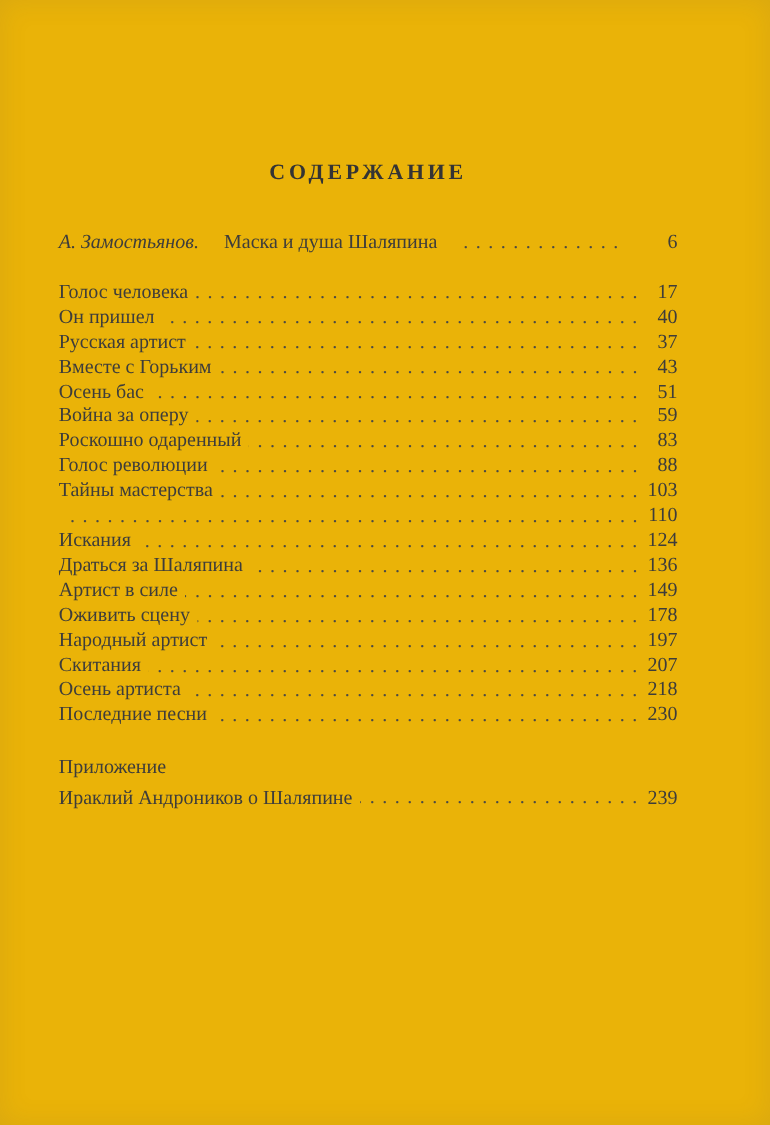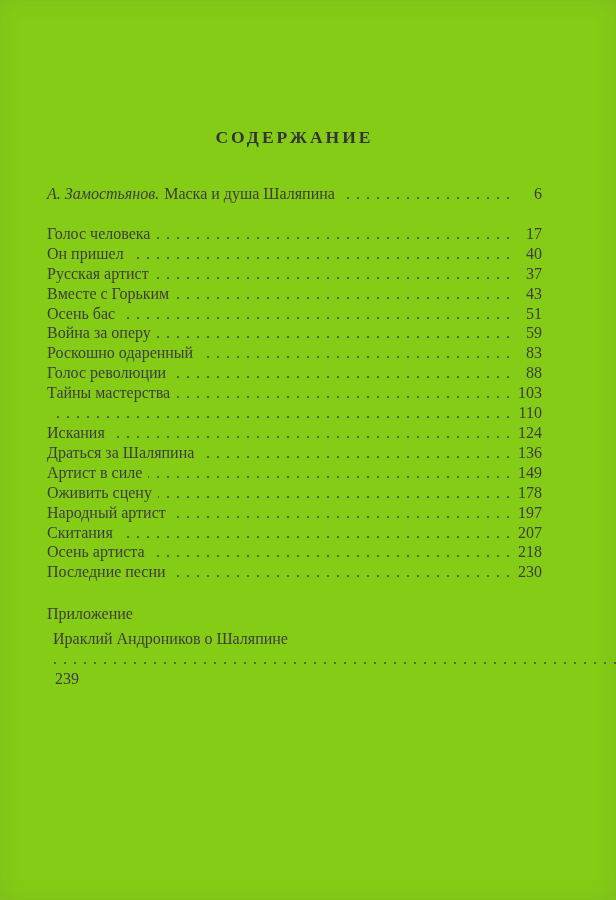--- a/index.html
+++ b/index.html
@@ -12,7 +12,7 @@
     width: 616px;
     height: 900px;
     margin: 0 auto;
-    background: #84cc16;
+    background: #eab308;
     box-shadow: inset 0 0 22px rgba(90,85,80,0.12);
     box-sizing: border-box;
     padding: 126px 74px 0 47px;

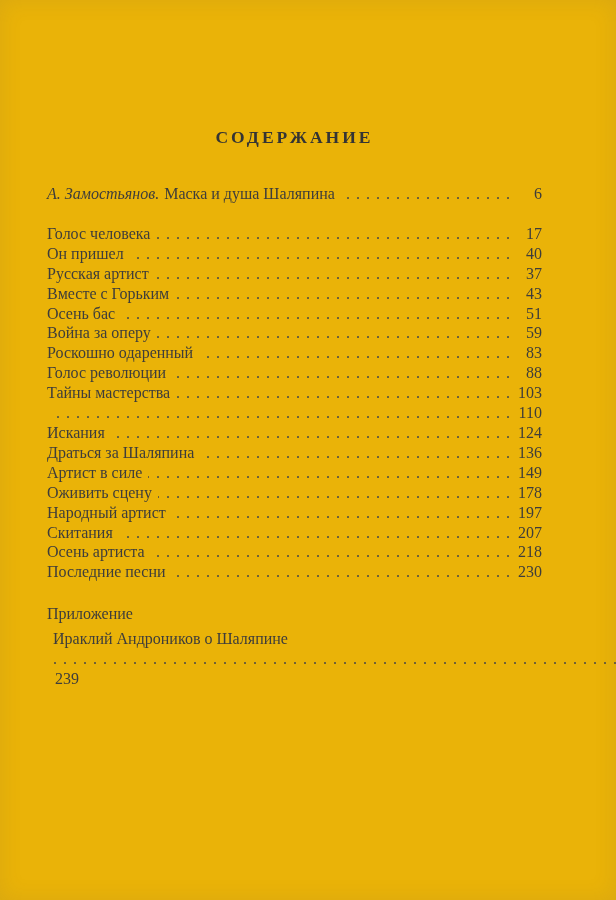--- a/index.html
+++ b/index.html
@@ -38,6 +38,7 @@
   }
   .toc-row.intro {
     margin-top: 36px;
+    gap: 15px;
   }
   .toc-list {
     margin-top: 20px;

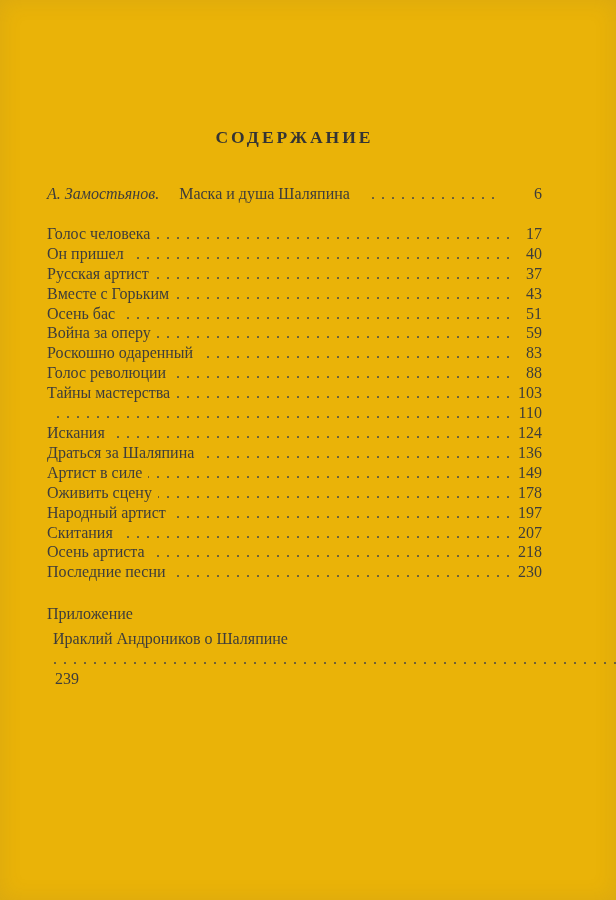--- a/index.html
+++ b/index.html
@@ -71,7 +71,6 @@
   }
   .toc-row.appendix {
     margin-top: 5px;
-    flex-direction: column;
   }
 </style>
 </head>

